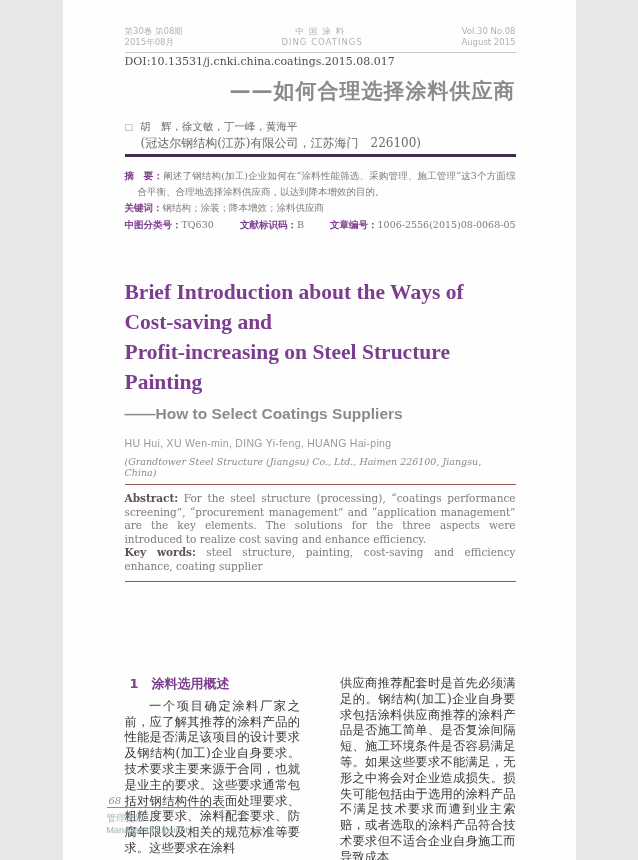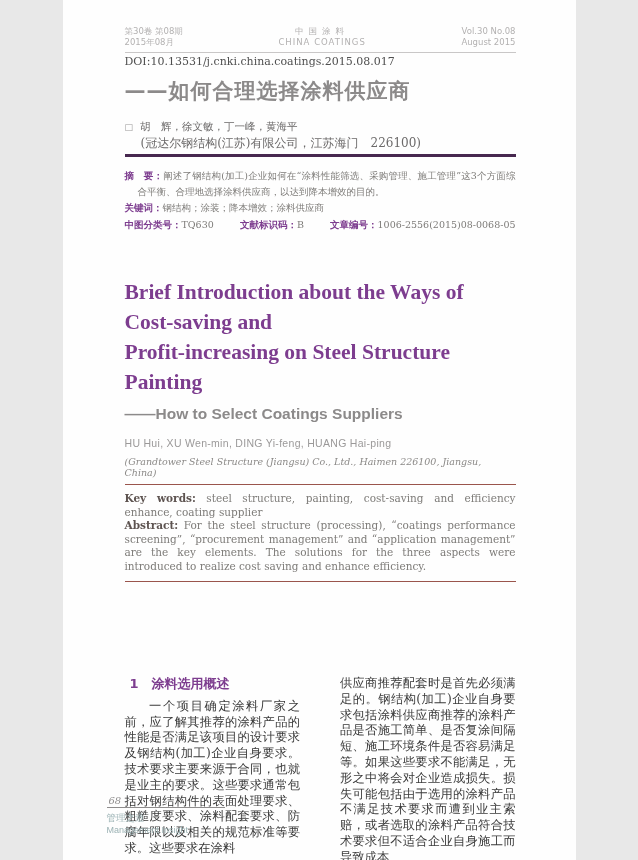--- a/index.html
+++ b/index.html
@@ -89,7 +89,7 @@
       </div>
       <div class="hdr-col hdr-center">
         <div class="cn">中国涂料</div>
-        <div class="en">CHINA COATINGS</div>
+        <div class="en">DING COATINGS</div>
       </div>
       <div class="hdr-col hdr-right">
         <div>Vol.30 No.08</div>

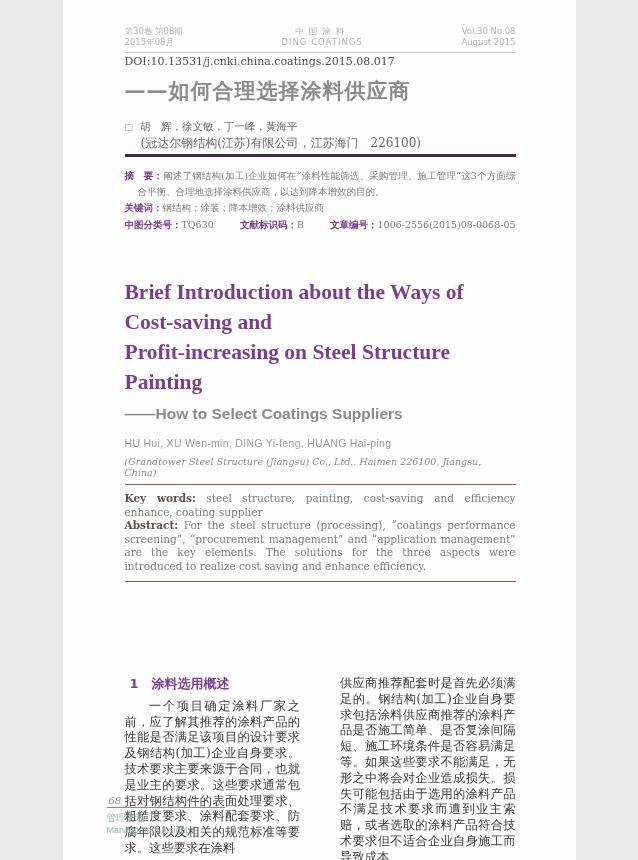--- a/index.html
+++ b/index.html
@@ -29,7 +29,7 @@
     font-size:29px; line-height:36px; letter-spacing:2px; color:#7d3d8f;
   }
   .subtitle-cn {
-    margin-top:10px; text-align:left; font-family:"DejaVu Sans", sans-serif;
+    margin-top:10px; text-align:right; font-family:"DejaVu Sans", sans-serif;
     font-weight:bold; font-size:21px; line-height:27px; color:#8c8a8a; letter-spacing:1px;
   }
 

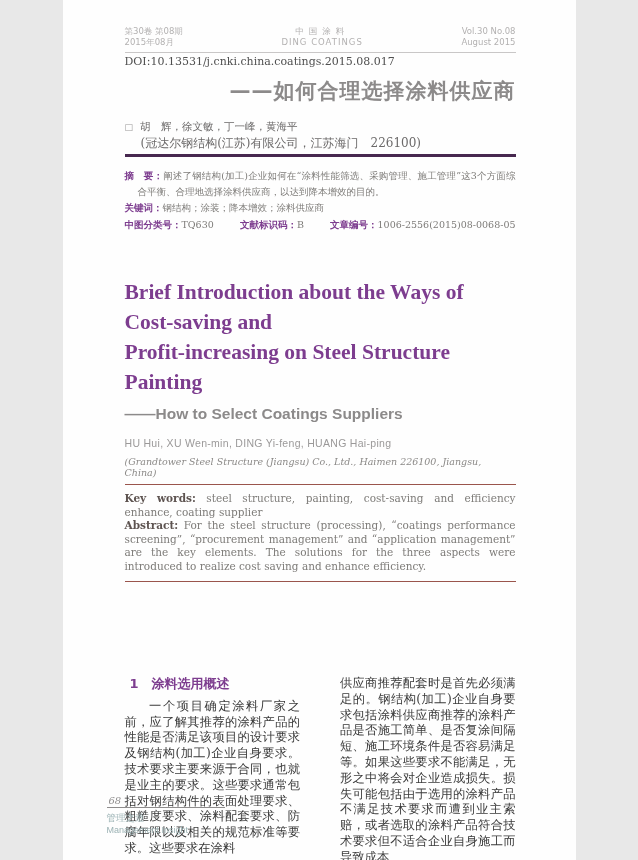--- a/index.html
+++ b/index.html
@@ -140,10 +140,10 @@
 
     <div class="abs-en-box">
       <p>
-        <span class="lbl">Key words:</span><span> steel structure, painting, cost-saving and efficiency enhance, coating supplier</span>
+        <span class="lbl">Abstract:</span><span> For the steel structure (processing), “coatings performance screening”, “procurement management” and “application management” are the key elements. The solutions for the three aspects were introduced to realize cost saving and enhance efficiency.</span>
       </p>
       <p>
-        <span class="lbl">Abstract:</span><span> For the steel structure (processing), “coatings performance screening”, “procurement management” and “application management” are the key elements. The solutions for the three aspects were introduced to realize cost saving and enhance efficiency.</span>
+        <span class="lbl">Key words:</span><span> steel structure, painting, cost-saving and efficiency enhance, coating supplier</span>
       </p>
     </div>
 

